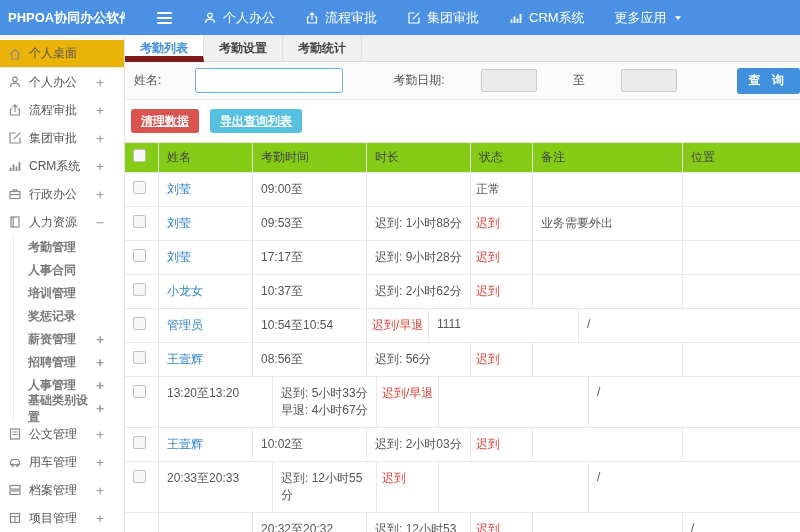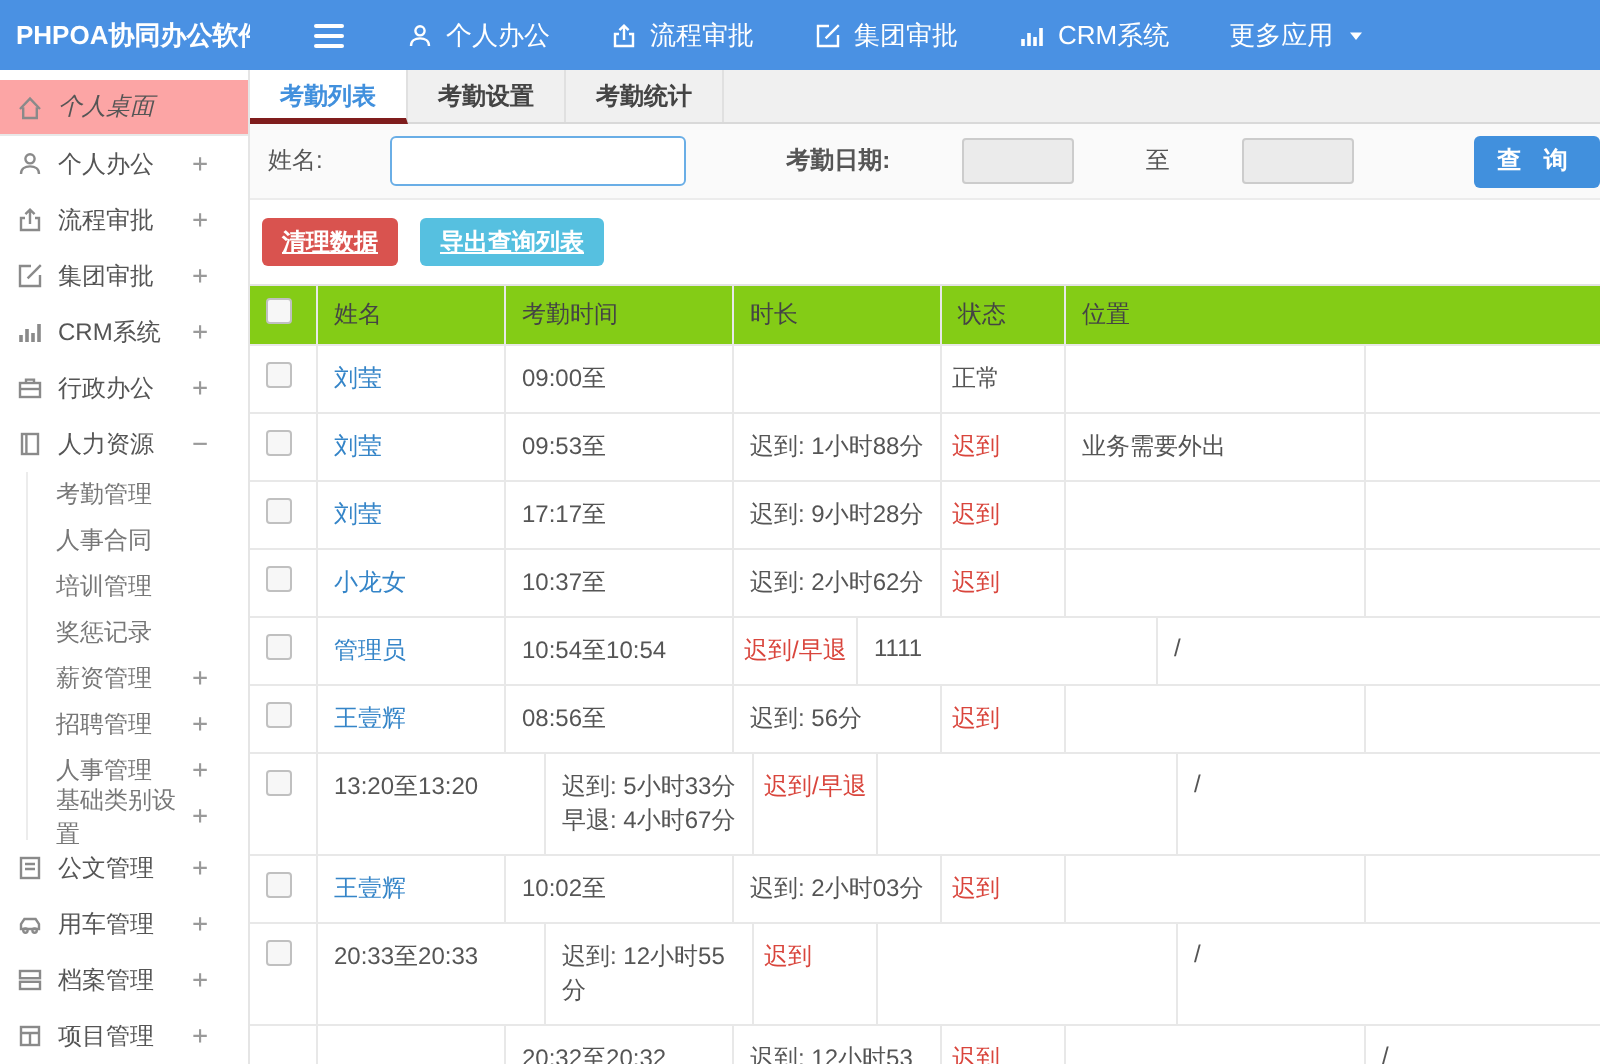--- a/index.html
+++ b/index.html
@@ -26,7 +26,7 @@
   .sidebar{width:125px;border-right:1px solid var(--border);background:#fff;padding-top:5px;overflow:hidden;flex:none;}
   .side-item{height:28px;display:flex;align-items:center;gap:7px;padding:0 20px 0 8px;color:#555;cursor:pointer;}
   .side-item svg{color:#8a8a8a;flex:none;}
-  .side-item.active{background:#fca5a5;border-bottom:1px solid #e8e8e8;font-style:italic;}
+  .side-item.active{background:#eab308;border-bottom:1px solid #e8e8e8;}
   .toggle{margin-left:auto;color:#9a9a9a;font-size:13px;font-family:"DejaVu Sans Mono",monospace;cursor:pointer;}
   .submenu{margin-left:13px;border-left:1px solid #ececec;padding-left:14px;}
   .sub-item{height:23px;display:flex;align-items:center;padding-right:20px;color:#777;cursor:pointer;}

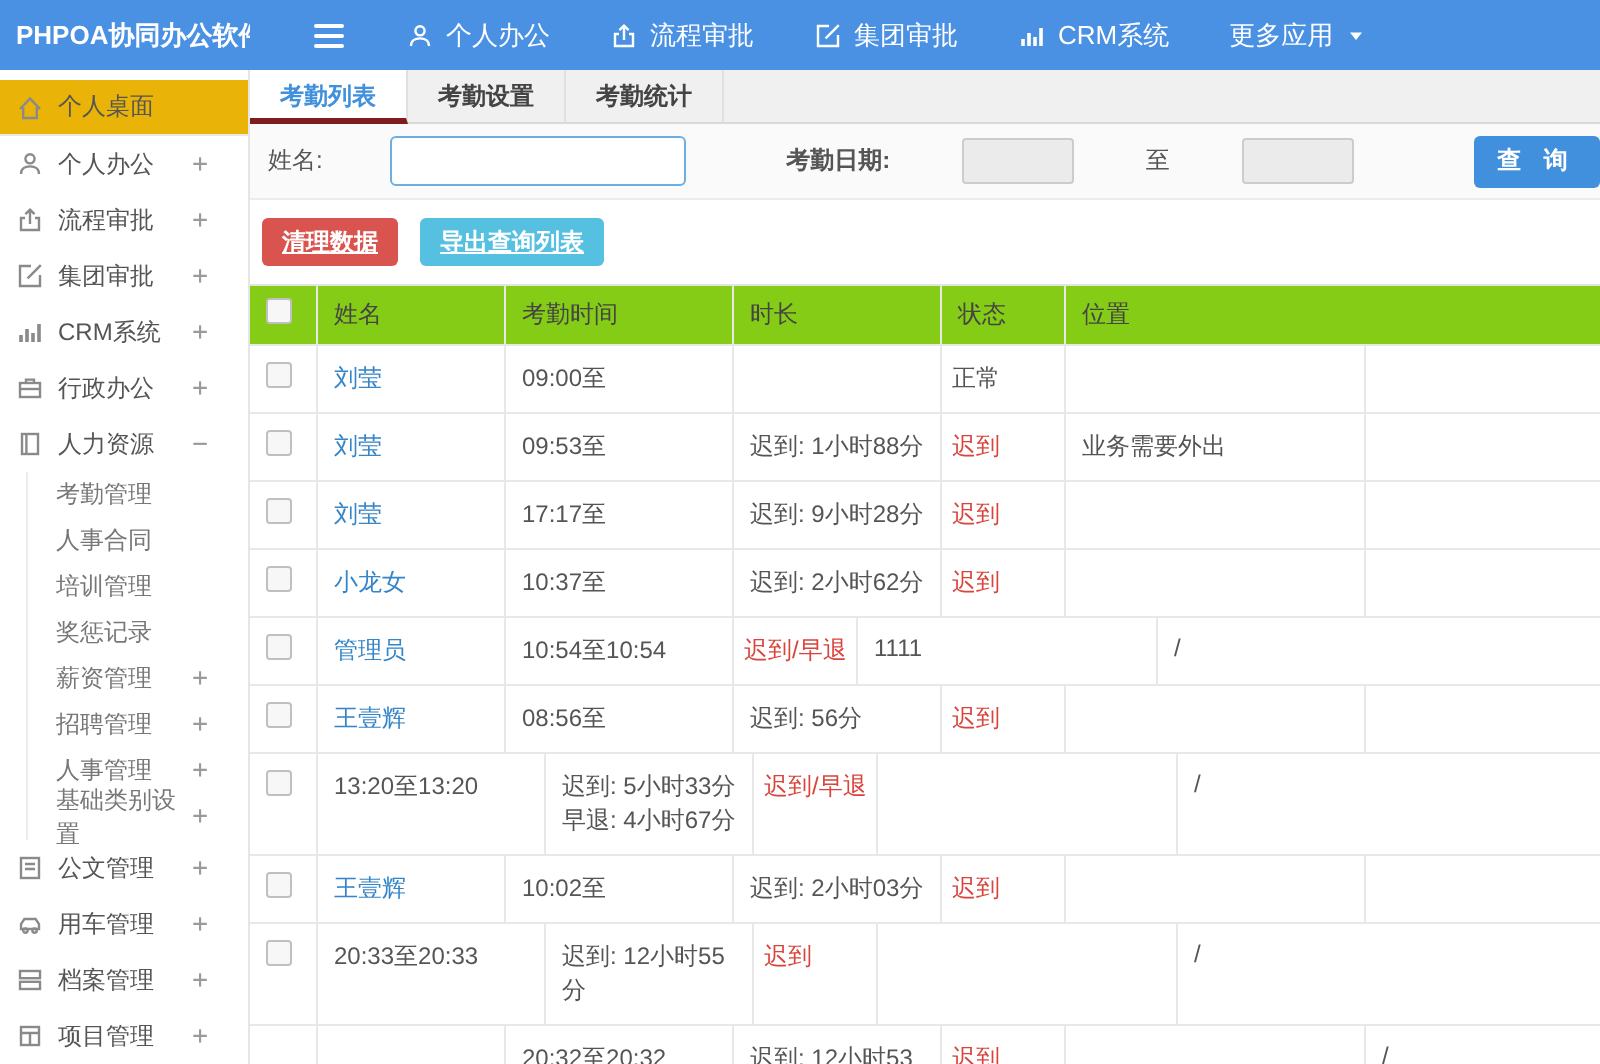--- a/index.html
+++ b/index.html
@@ -34,7 +34,7 @@
   .main{flex:1;display:flex;flex-direction:column;background:#fff;min-width:0;}
   .tabbar{height:27px;background:#f0f0f0;border-bottom:1px solid #d9d9d9;display:flex;flex:none;}
   .tab{padding:0 15px;line-height:26px;font-weight:bold;color:#444;border-right:1px solid #e0e0e0;cursor:pointer;}
-  .tab.active{background:#fff;color:var(--accent);border-bottom:3px solid #7f1d1d;margin-bottom:-1px;text-align:right;}
+  .tab.active{background:#fff;color:var(--accent);border-bottom:6px solid #7f1d1d;margin-bottom:-1px;text-align:right;}
   .filterbar{height:38px;background:#fafafa;border-bottom:1px solid #ececec;display:flex;align-items:center;padding-left:9px;flex:none;justify-content:space-between;}
   .filterbar label{color:#555;}
   .name-input{width:148px;height:25px;border:1px solid #6aaee6;border-radius:3px;margin-left:6px;outline:none;padding:0 6px;font:inherit;}

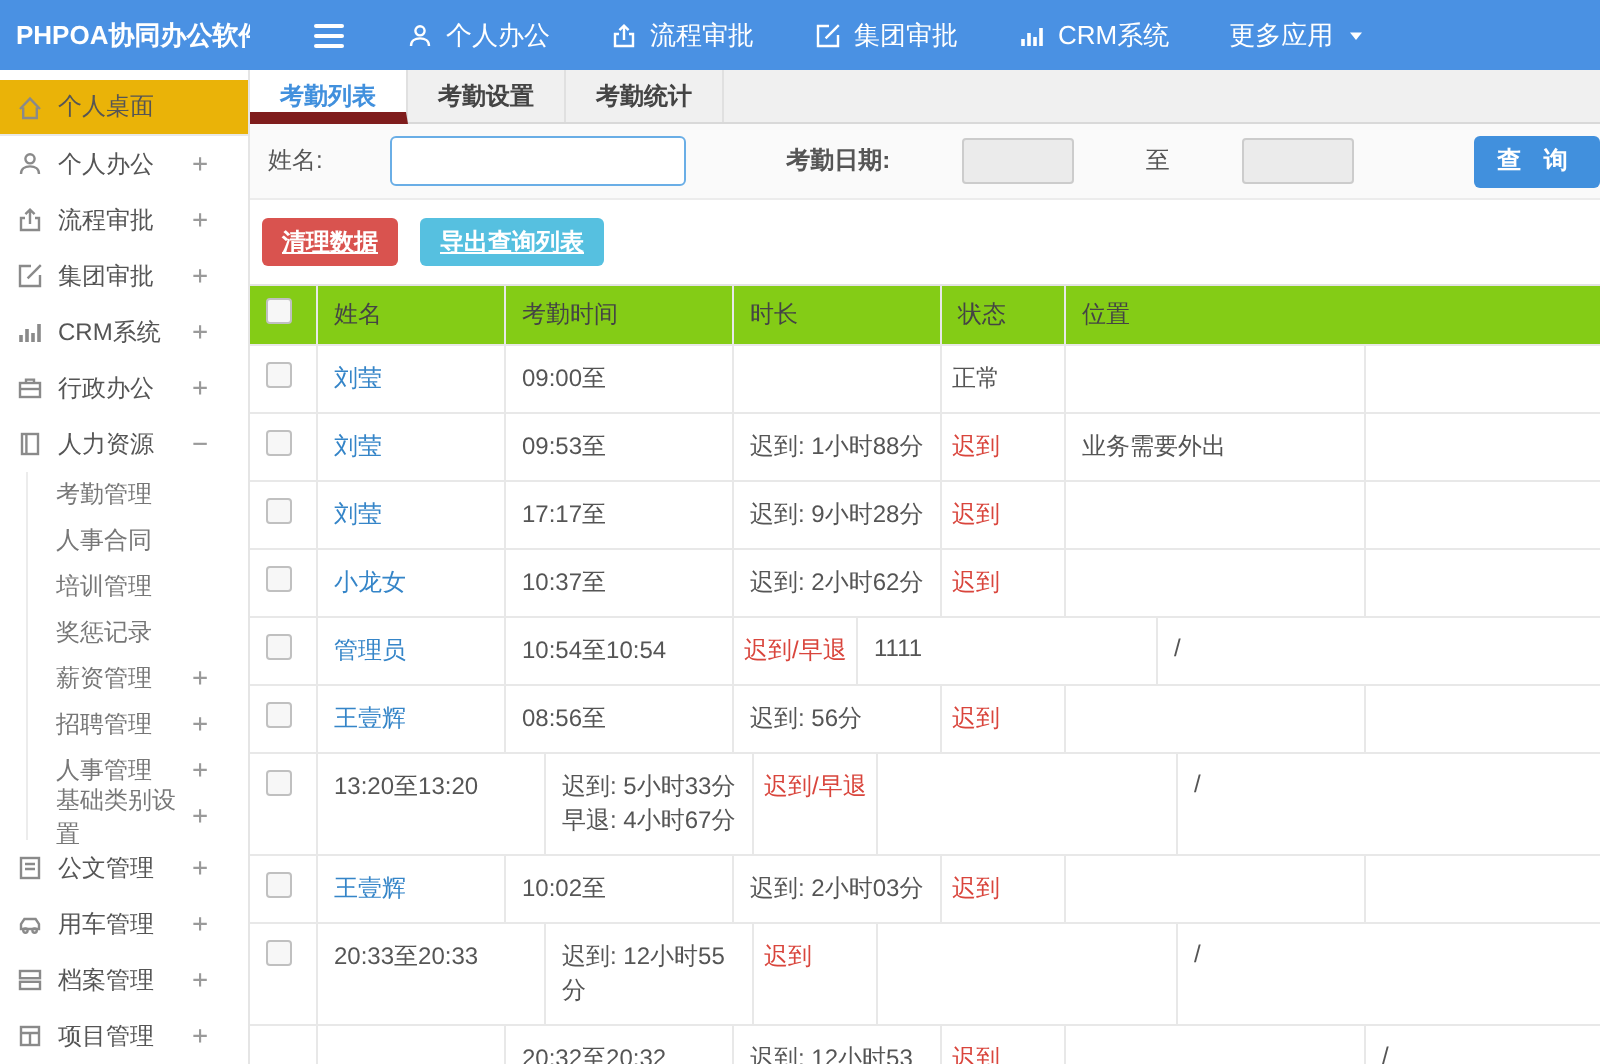--- a/index.html
+++ b/index.html
@@ -41,7 +41,7 @@
   .date-input{width:56px;height:23px;border:1px solid #ccc;border-radius:2px;background:#ebebeb;margin:0 8px;outline:none;padding:0 4px;font:inherit;}
   .to-label{color:#555;}
   .btn-search{margin-left:24px;height:26px;padding:0 12px;background:var(--accent);color:#fff;border:none;border-radius:3px;font:inherit;font-weight:bold;letter-spacing:4px;cursor:pointer;}
-  .filter-date-label{margin-left:22px;font-weight:bold;}
+  .filter-date-label{margin-left:22px;}
   .actionbar{padding:9px 0 9px 6px;display:flex;gap:11px;flex:none;}
   .btn{height:24px;border:none;border-radius:3px;color:#fff;font:inherit;font-weight:bold;padding:0 10px;cursor:pointer;text-decoration:underline;}
   .btn-danger{background:var(--danger);}

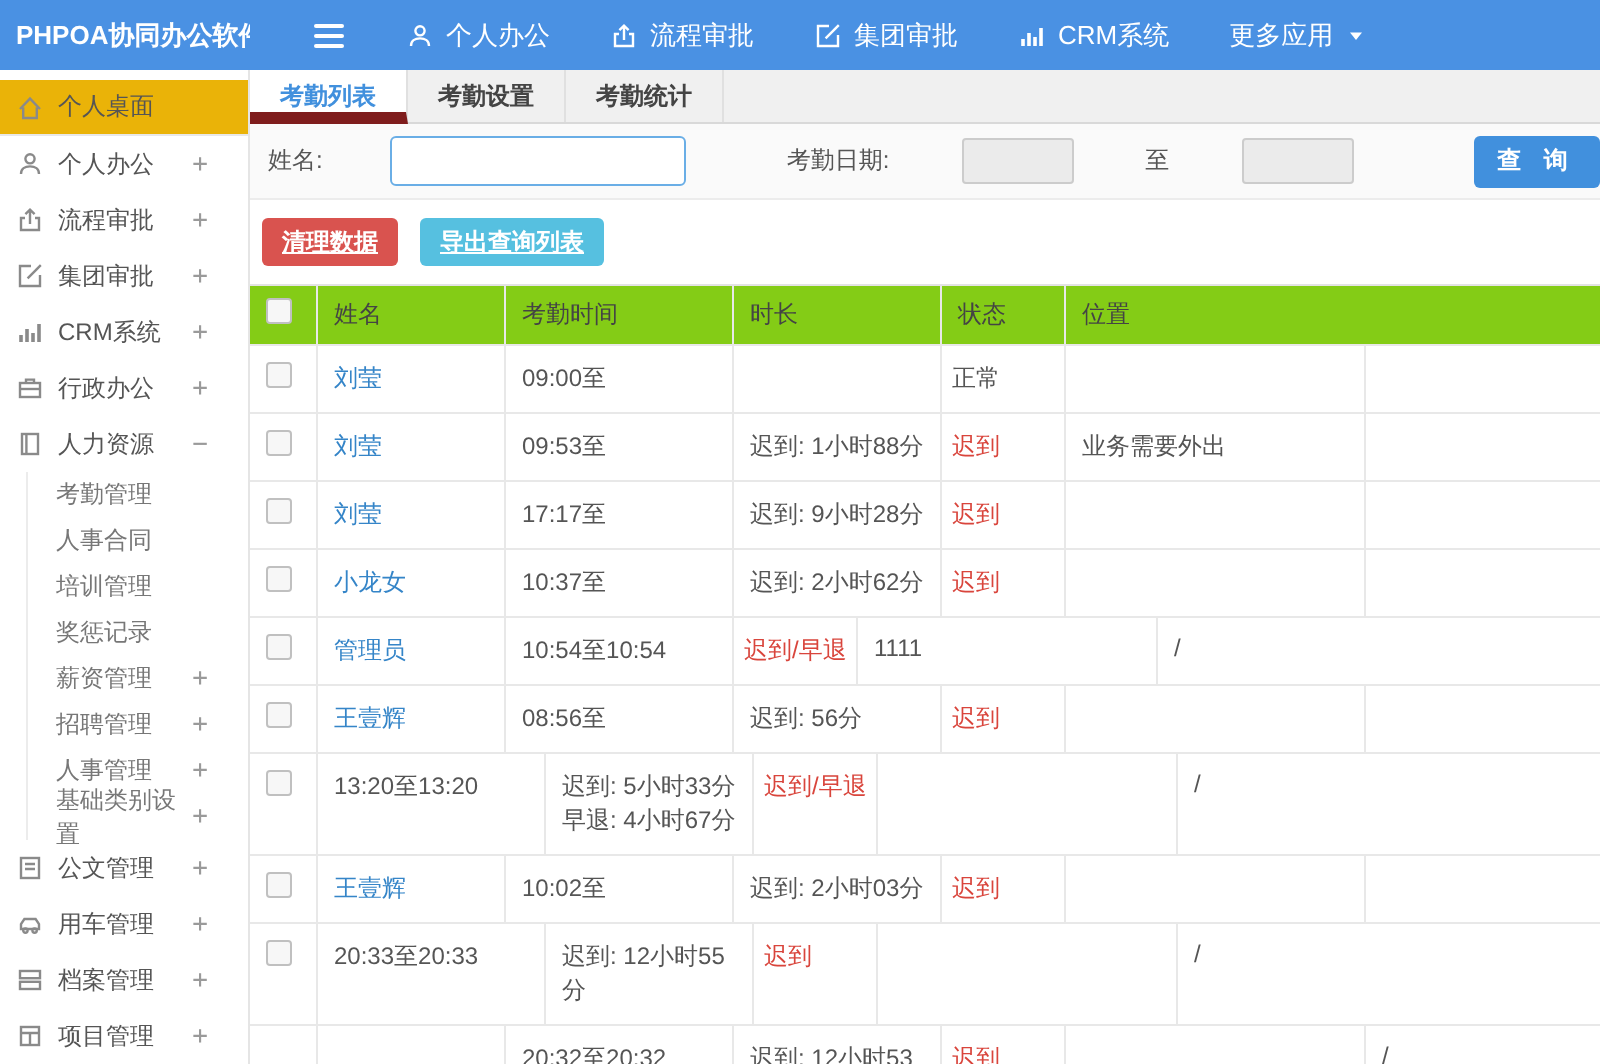--- a/index.html
+++ b/index.html
@@ -268,6 +268,7 @@
           <div class="th col-time"><span>考勤时间</span></div>
           <div class="th col-dur"><span>时长</span></div>
           <div class="th col-status"><span>状态</span></div>
+          <div class="th col-remark"><span>备注</span></div>
           <div class="th col-loc"><span>位置</span></div>
         </div>
       <div id="tbody">

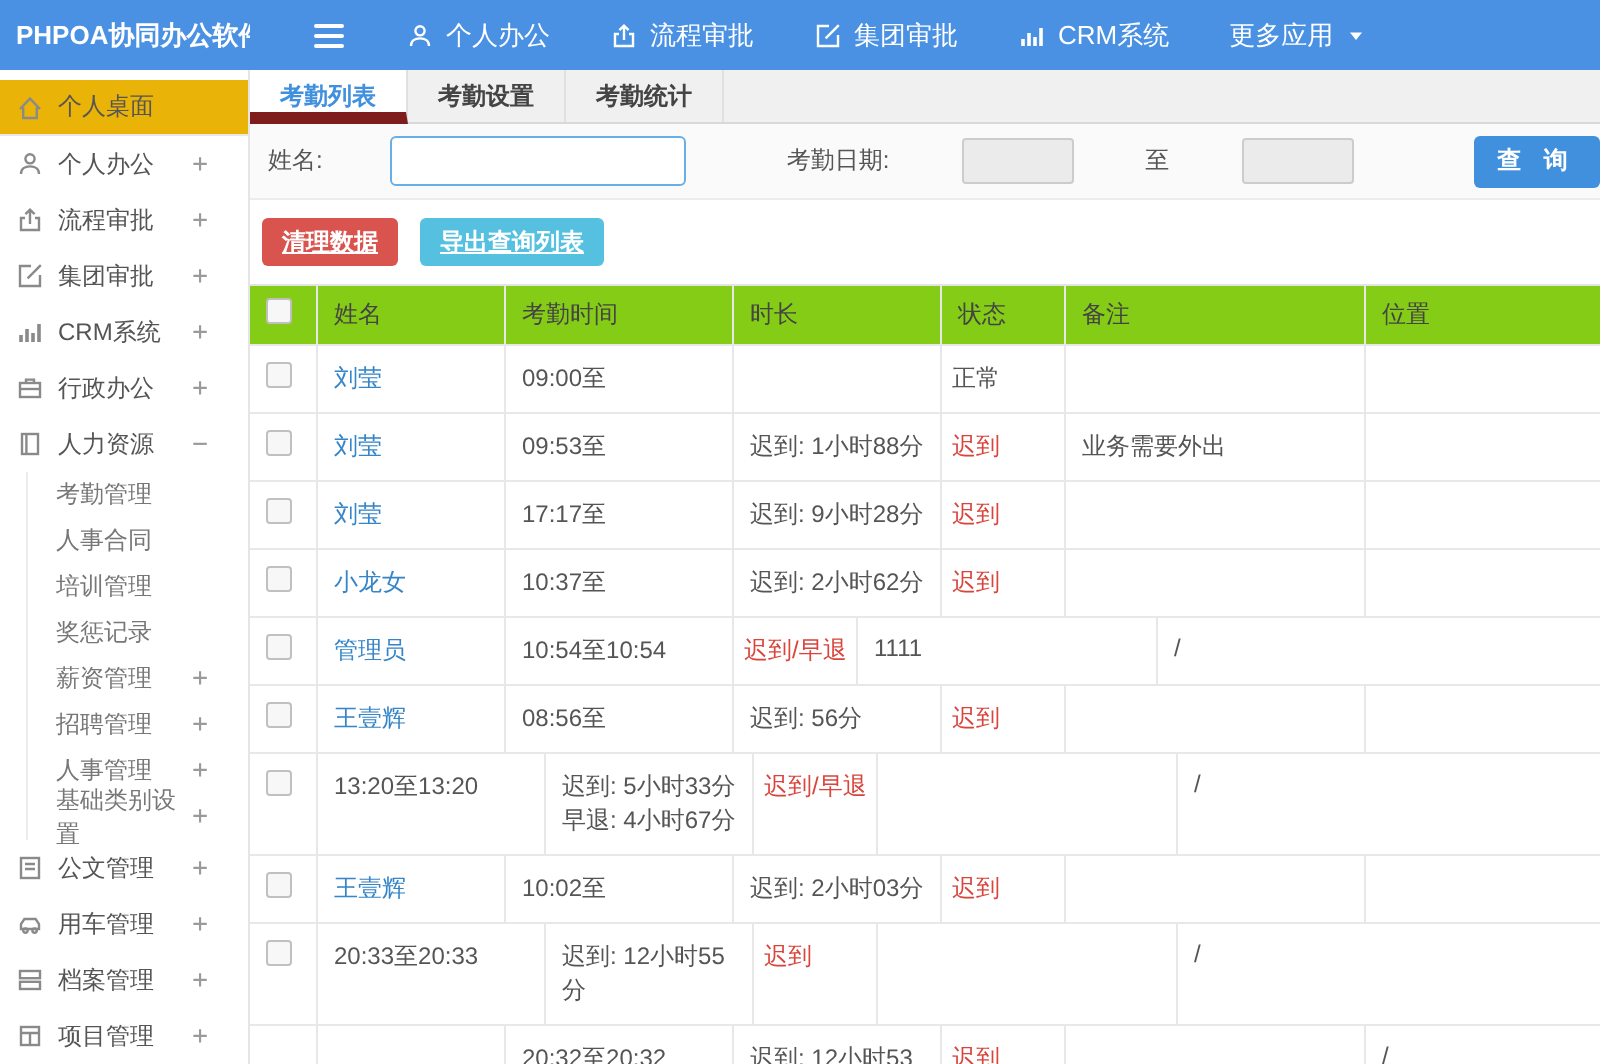--- a/index.html
+++ b/index.html
@@ -29,7 +29,7 @@
   .side-item.active{background:#eab308;border-bottom:1px solid #e8e8e8;}
   .toggle{margin-left:auto;color:#9a9a9a;font-size:13px;font-family:"DejaVu Sans Mono",monospace;cursor:pointer;}
   .submenu{margin-left:13px;border-left:1px solid #ececec;padding-left:14px;}
-  .sub-item{height:23px;display:flex;align-items:center;padding-right:20px;color:#777;cursor:pointer;}
+  .sub-item{height:23px;display:flex;align-items:center;padding-right:20px;color:#777;cursor:pointer;font-weight:bold;}
   
   .main{flex:1;display:flex;flex-direction:column;background:#fff;min-width:0;}
   .tabbar{height:27px;background:#f0f0f0;border-bottom:1px solid #d9d9d9;display:flex;flex:none;}

